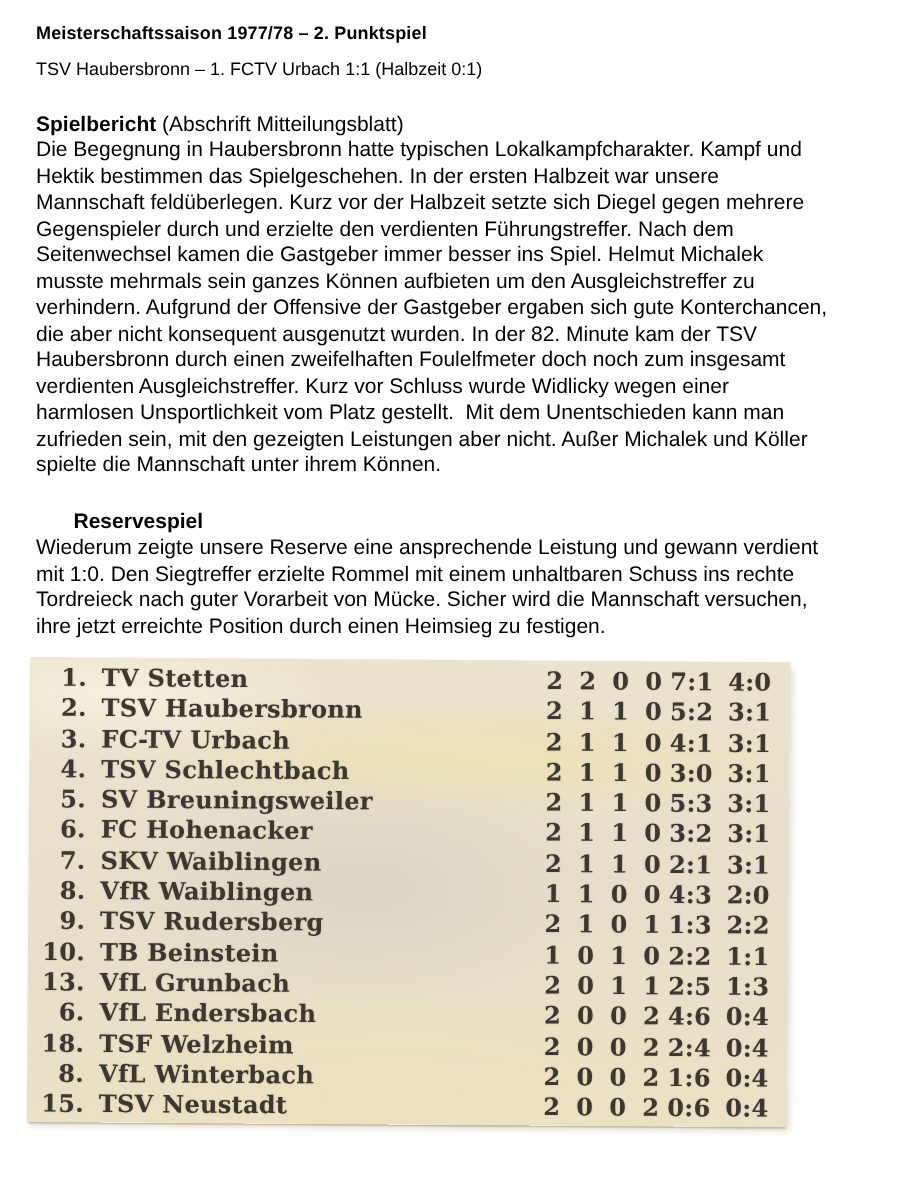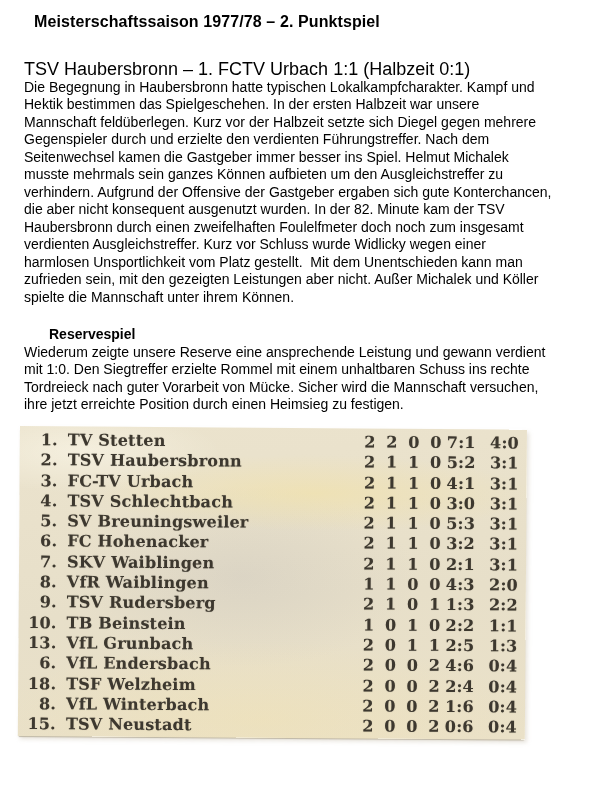--- a/index.html
+++ b/index.html
@@ -10,7 +10,7 @@
   }
   .page{padding:13px 20px 0 24px;}
   .title{
-    font-size:16px;font-weight:bold;line-height:18px;letter-spacing:0.1px;margin-left:10px;
+    font-size:12px;font-weight:bold;line-height:18px;letter-spacing:0.1px;
   }
   .result-line{margin-top:30px;font-size:18px;line-height:17.5px;}
   .report-line{margin-top:18px;font-size:14px;line-height:17.5px;}

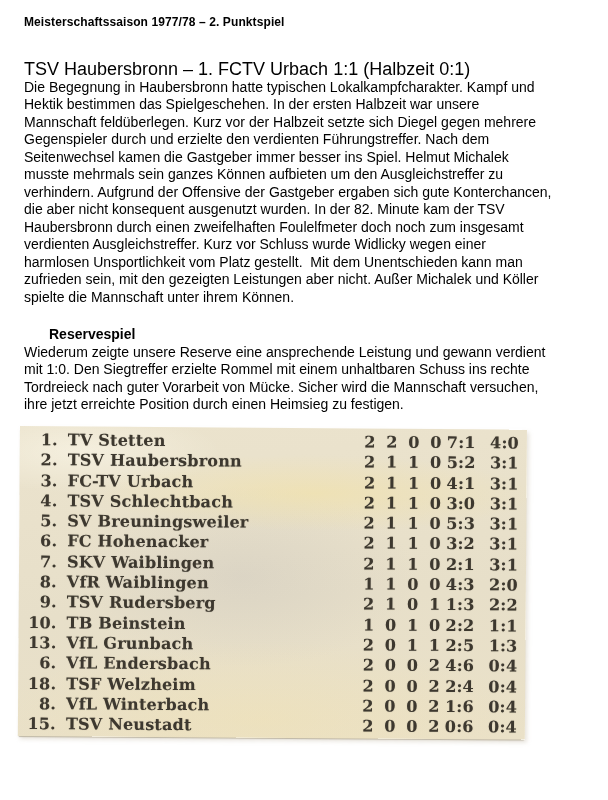--- a/index.html
+++ b/index.html
@@ -12,7 +12,7 @@
   .title{
     font-size:12px;font-weight:bold;line-height:18px;letter-spacing:0.1px;
   }
-  .result-line{margin-top:30px;font-size:18px;line-height:17.5px;}
+  .result-line{margin-top:7px;font-size:12px;line-height:17.5px;}
   .report-line{margin-top:18px;font-size:14px;line-height:17.5px;}
   .bold{font-weight:bold;}
   .match-heading{margin-top:15px;font-size:14px;font-weight:bold;line-height:17.5px;}

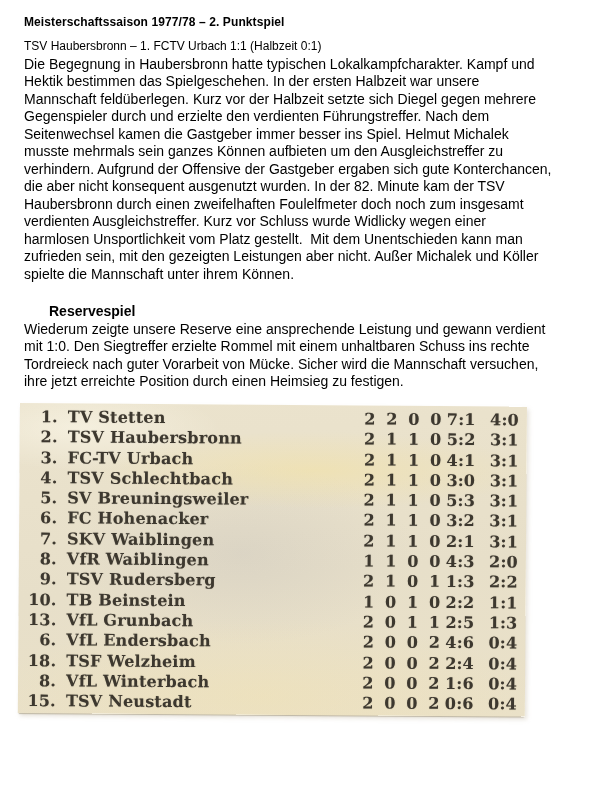--- a/index.html
+++ b/index.html
@@ -54,6 +54,7 @@
 
   <div class="result-line">TSV Haubersbronn – 1. FCTV Urbach 1:1 (Halbzeit 0:1)</div>
 
+  <div class="report-line"><span class="bold">Spielbericht</span> <span>(Abschrift Mitteilungsblatt)</span></div>
 
 
   <div class="para">Die Begegnung in Haubersbronn hatte typischen Lokalkampfcharakter. Kampf und

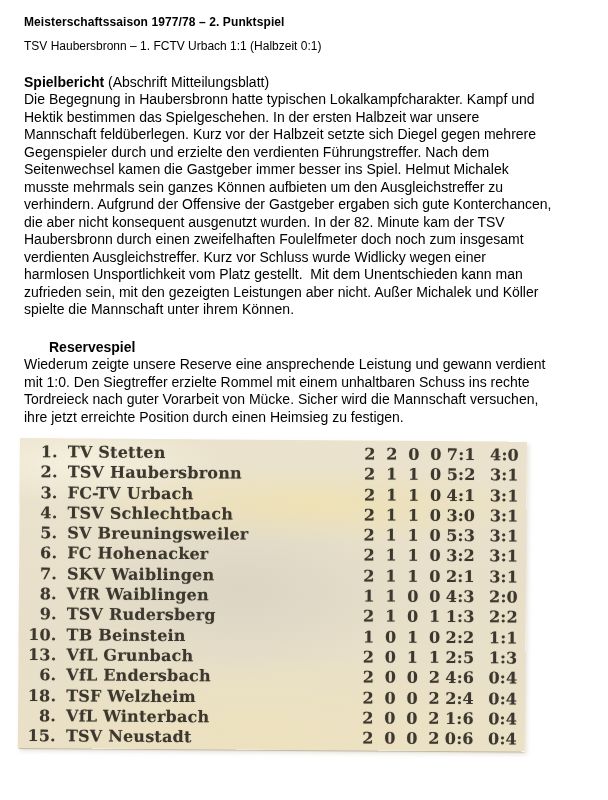--- a/index.html
+++ b/index.html
@@ -43,7 +43,7 @@
   .tm{flex:1 1 auto;padding-left:10px;white-space:nowrap;overflow:hidden;}
   .st{flex:0 0 22px;width:22px;text-align:center;}
   .gl{flex:0 0 34px;width:34px;}
-  .pt{flex:0 0 38px;width:38px;text-align:right;}
+  .pt{flex:0 0 38px;width:38px;text-align:center;}
 </style>
 </head>
 <body>

